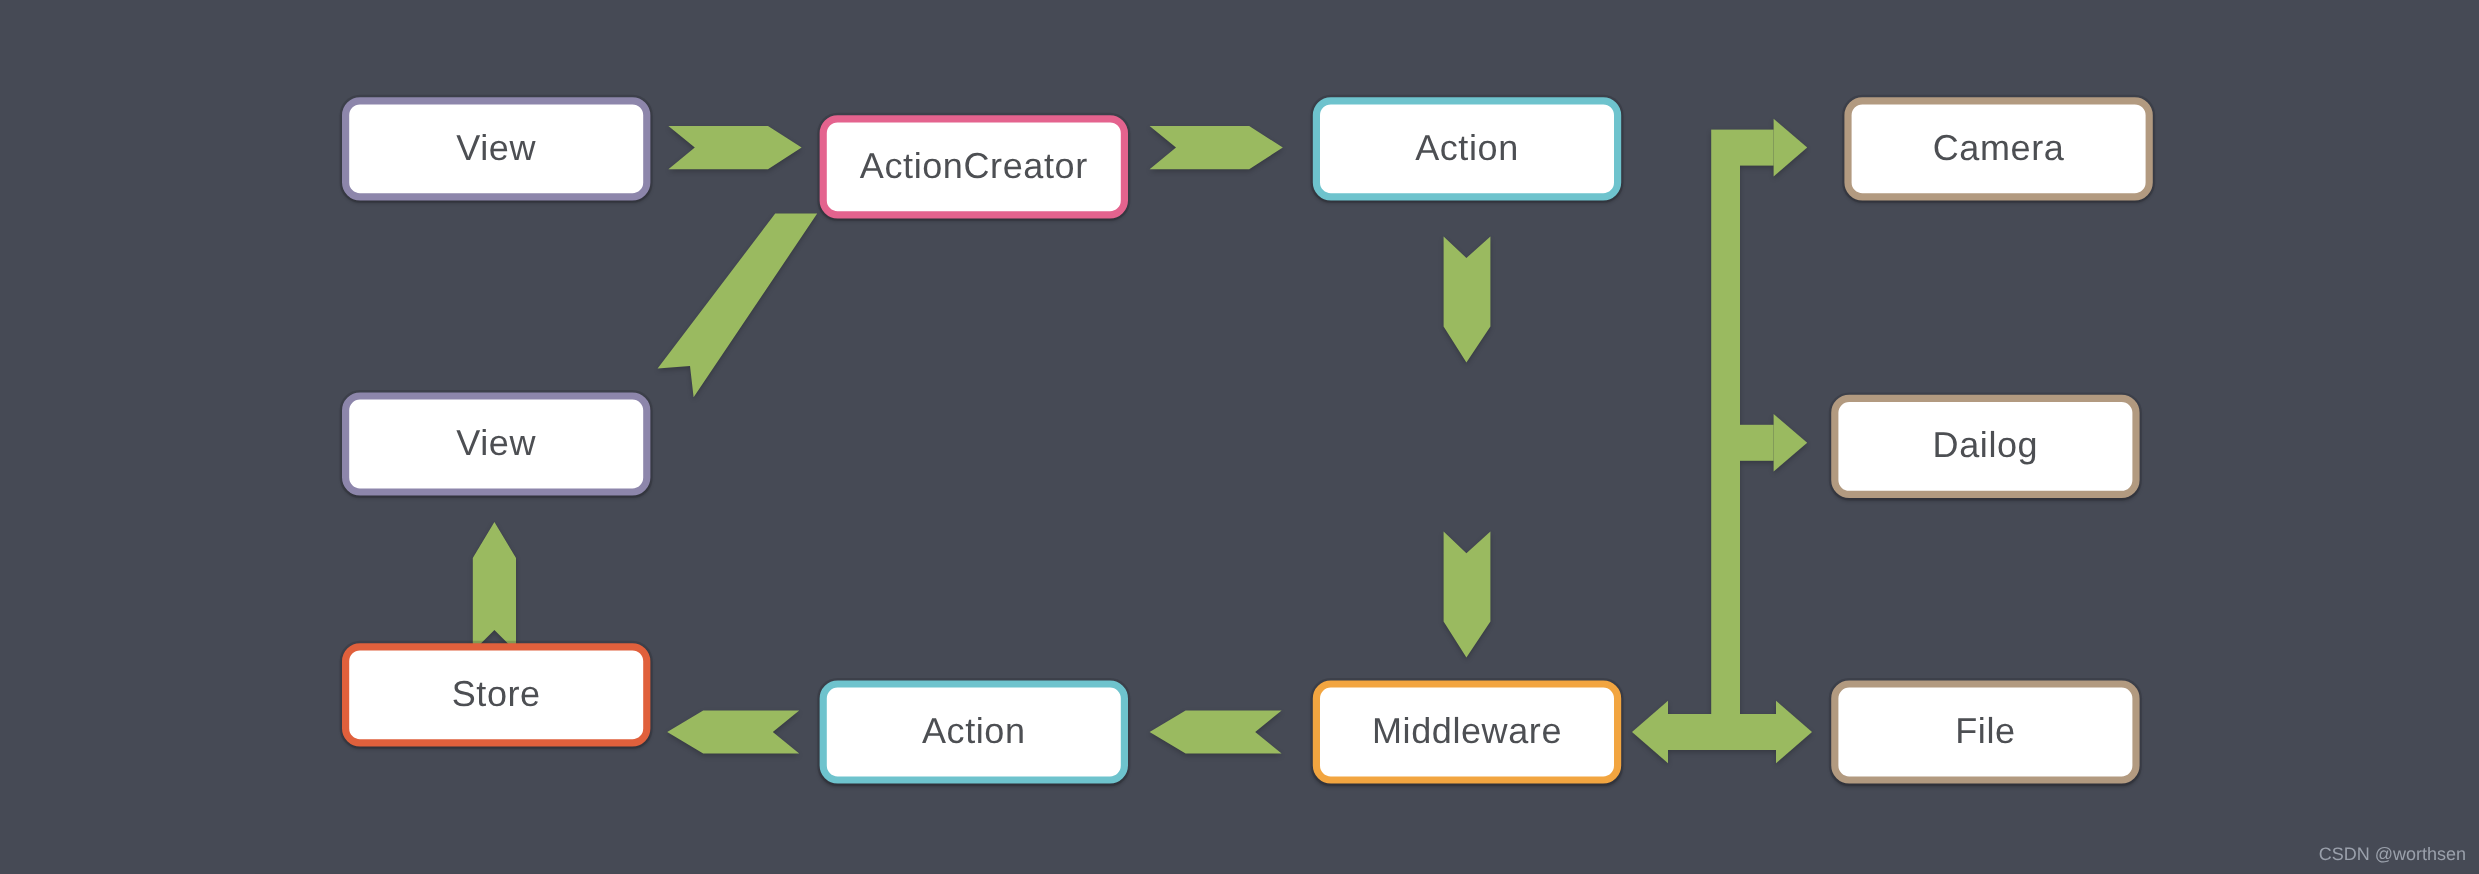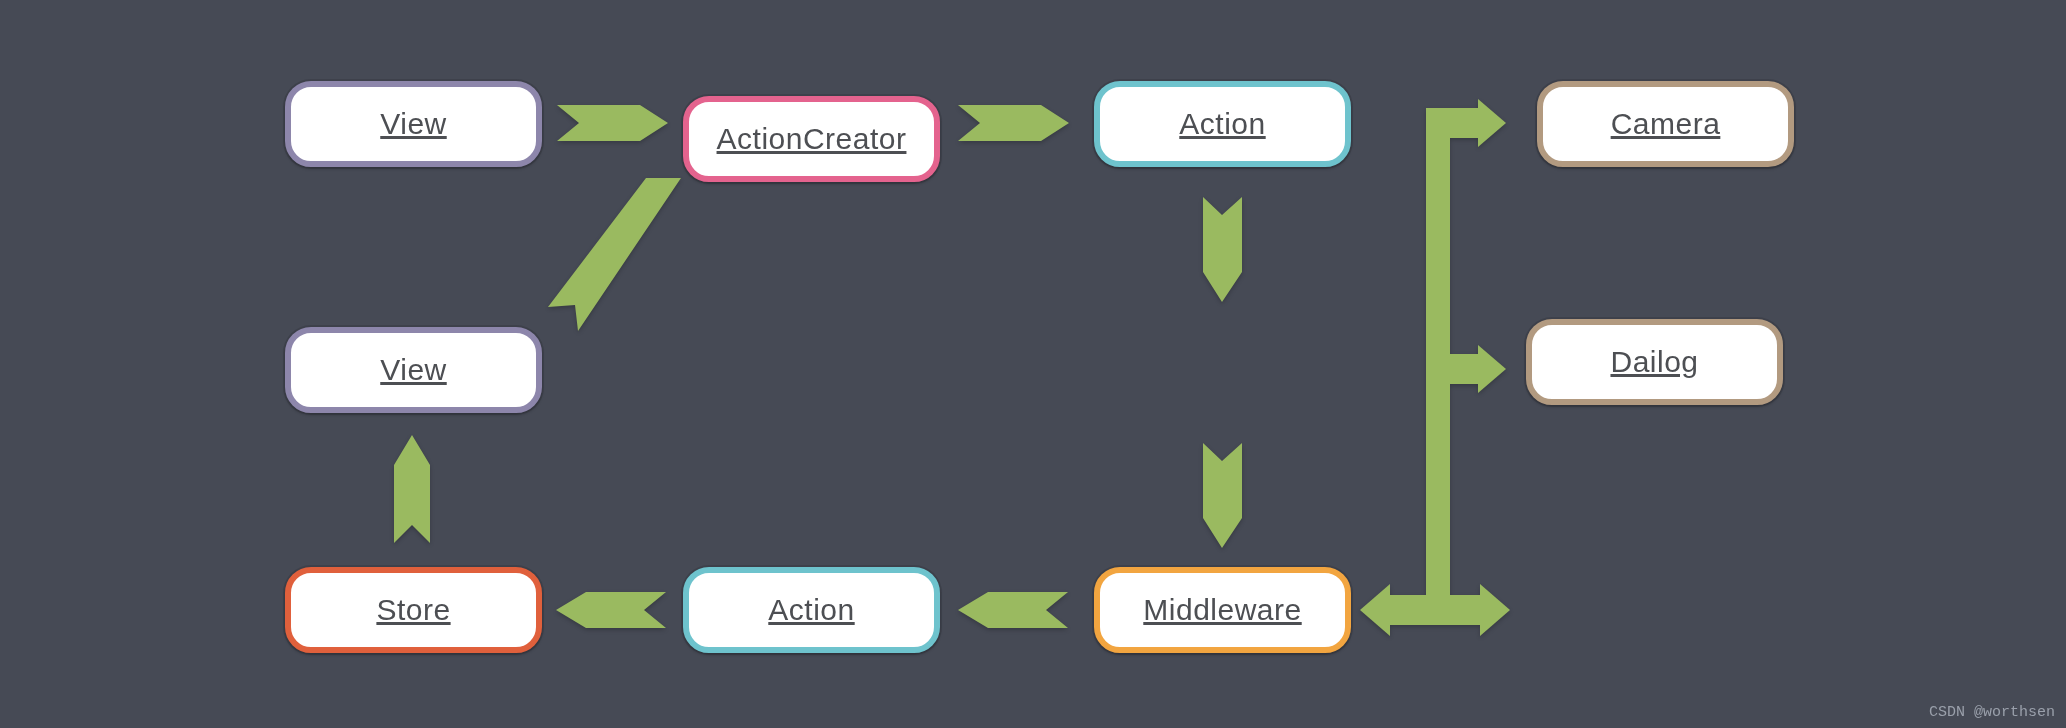--- a/index.html
+++ b/index.html
@@ -27,12 +27,11 @@
     height:86px;
     background:#ffffff;
     border:6px solid #22c55e;
-    border-radius:26px;
+    border-radius:15px;
     display:flex;
     align-items:center;
     justify-content:center;
     box-shadow:0 0 0 2px rgba(25,28,36,.18), 0 2px 3px rgba(0,0,0,.25);
-    text-decoration:underline;
   }
   .node .label{
     font-size:30px;

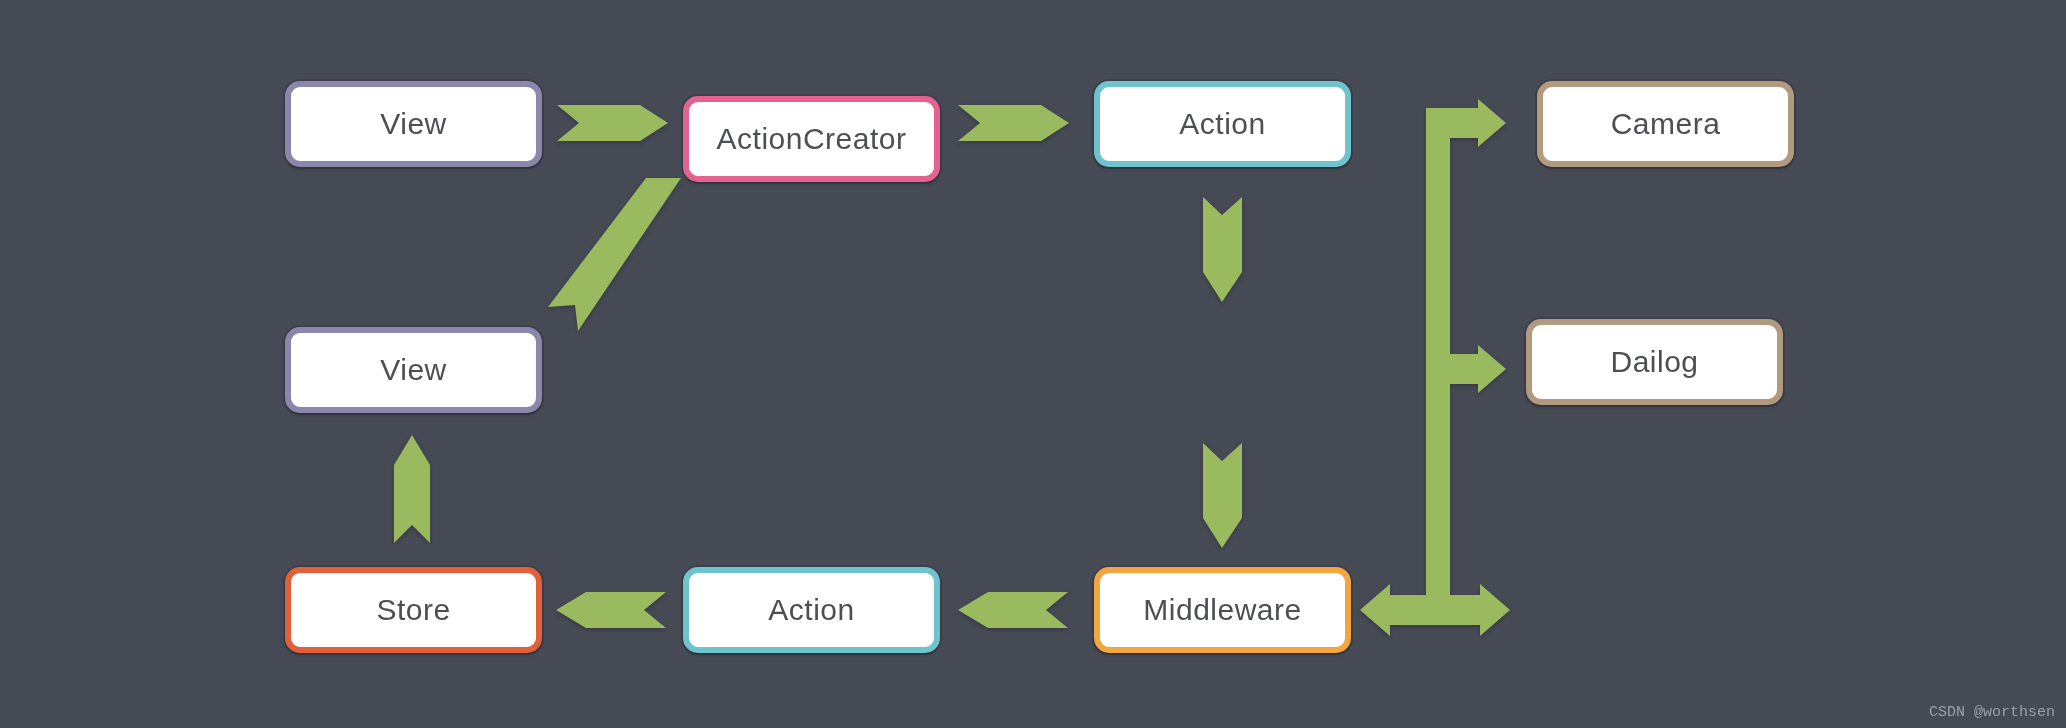--- a/index.html
+++ b/index.html
@@ -96,7 +96,7 @@
   </div>
 
 
-  <div class="node" style="left: 1526px; top: 319px; border-color: rgb(178, 154, 128); justify-content: center;">
+  <div class="node" style="left: 1526px; top: 329px; border-color: rgb(178, 154, 128); justify-content: center;">
     <span class="label">Dailog</span>
   </div>
 

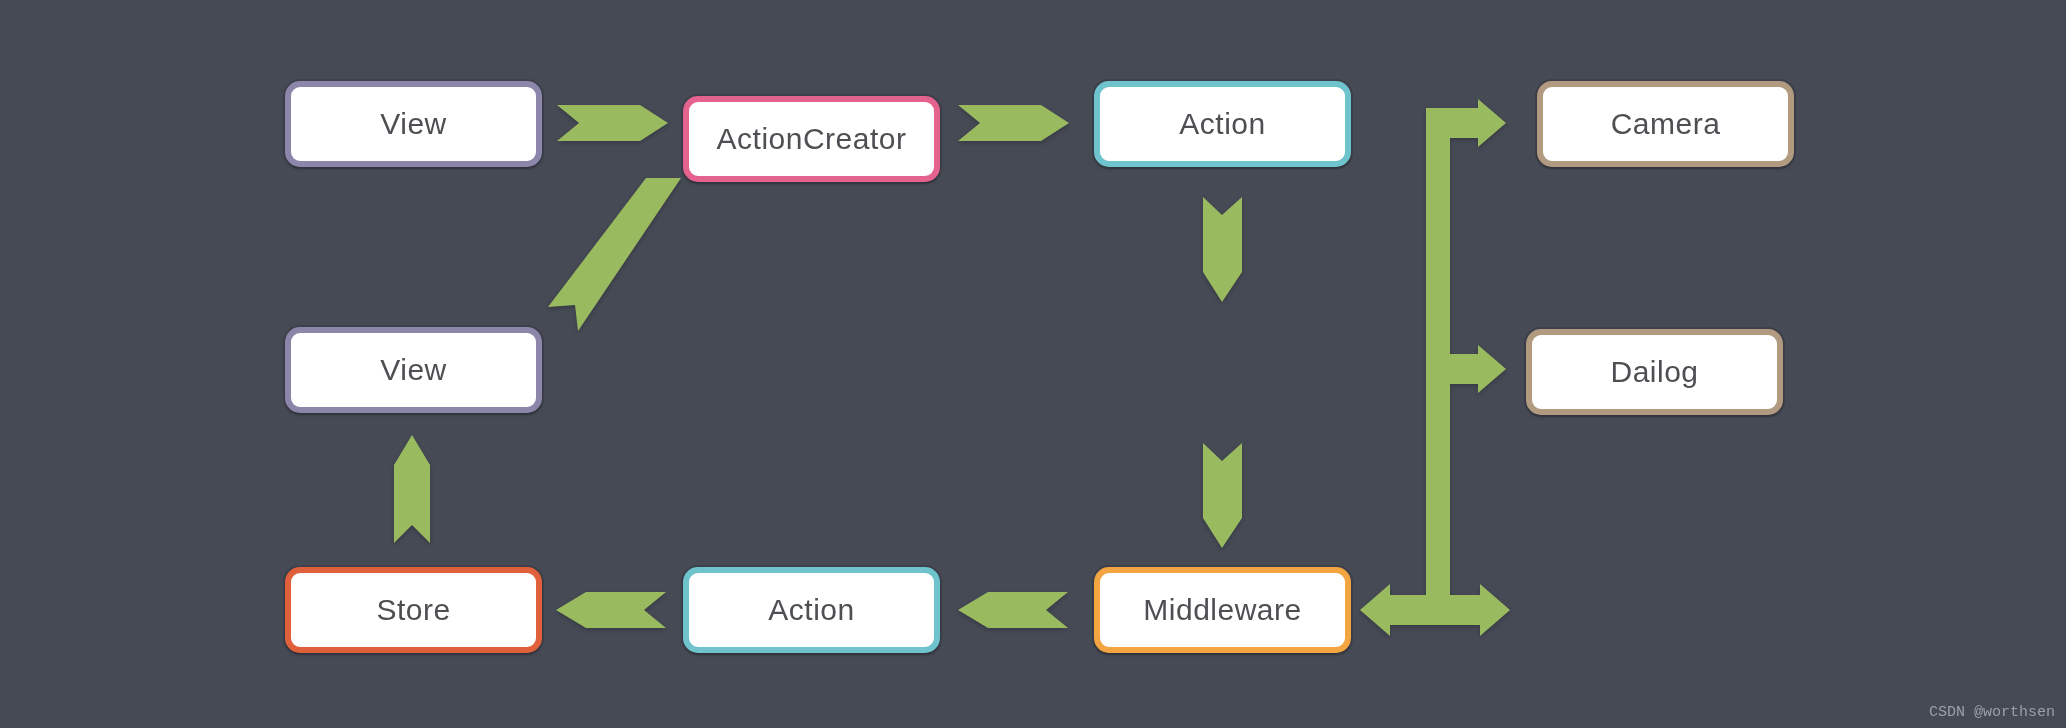--- a/index.html
+++ b/index.html
@@ -100,7 +100,7 @@
     <span class="label">Dailog</span>
   </div>
 
-  <div class="node" style="left: 285px; top: 567px; border-color: rgb(224, 96, 60);">
+  <div class="node" style="left: 285px; top: 536px; border-color: rgb(224, 96, 60);">
     <span class="label">Store</span>
   </div>
 

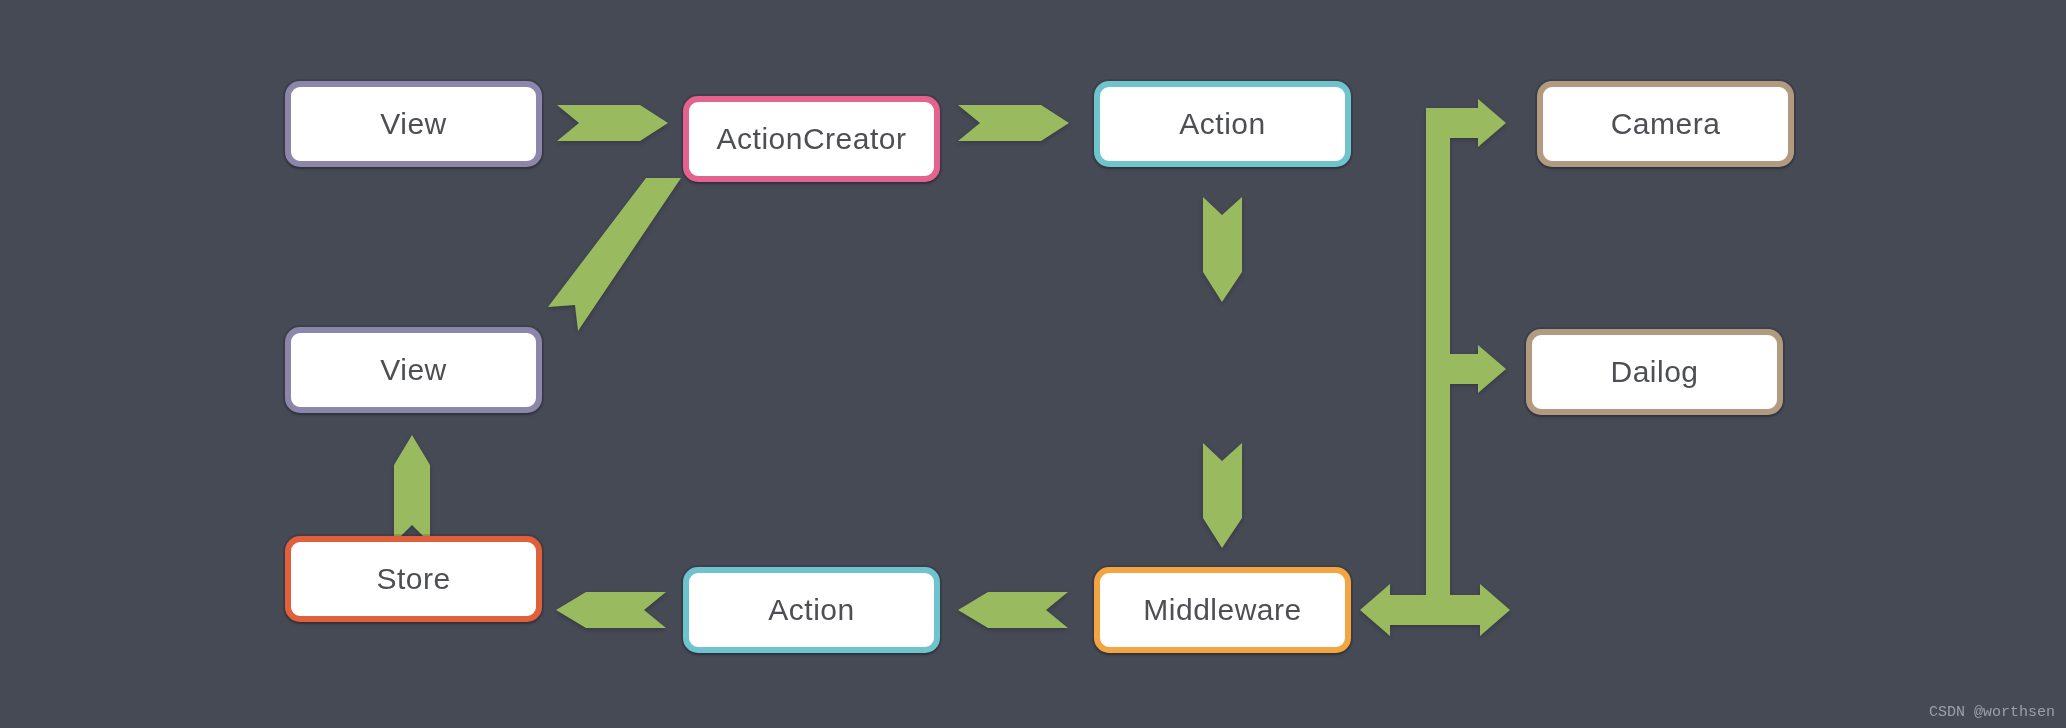--- a/index.html
+++ b/index.html
@@ -112,6 +112,9 @@
     <span class="label">Middleware</span>
   </div>
 
+  <div class="node" style="left: 1526px; top: 567px; border-color: rgb(178, 154, 128);">
+    <span class="label">File</span>
+  </div>
 
   <div class="watermark" style="color: rgb(154, 160, 171);">CSDN @worthsen</div>
 </div>

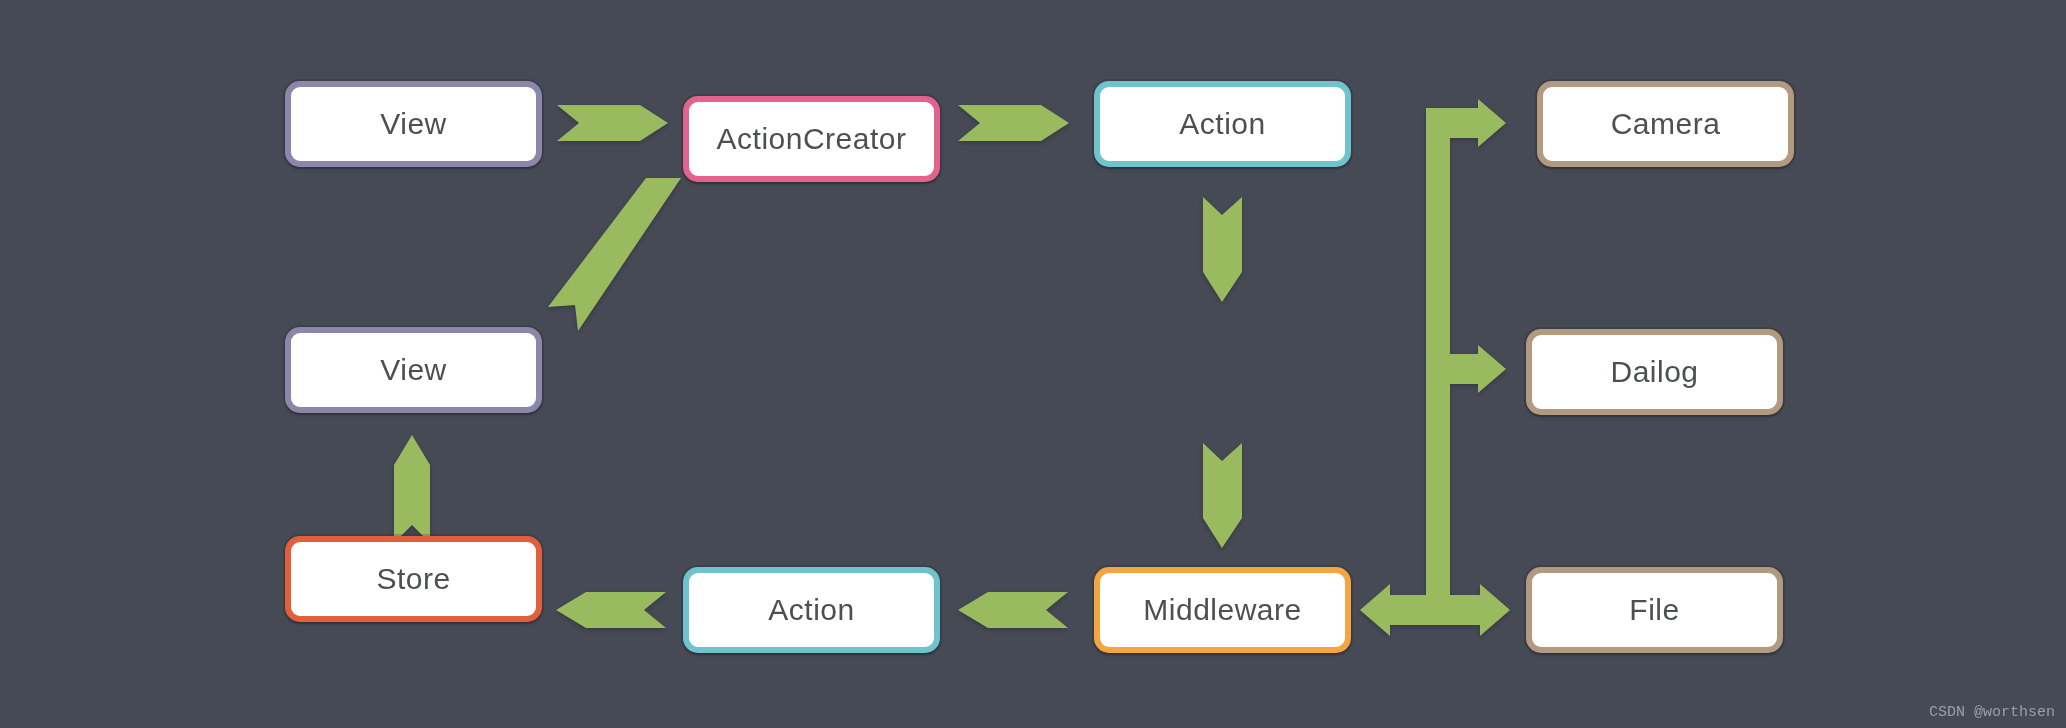--- a/index.html
+++ b/index.html
@@ -45,7 +45,6 @@
     bottom:7px;
     font-size:15px;
     color:#9aa0ab;
-    font-family:Liberation Mono, monospace;
   }
 </style>
 </head>

